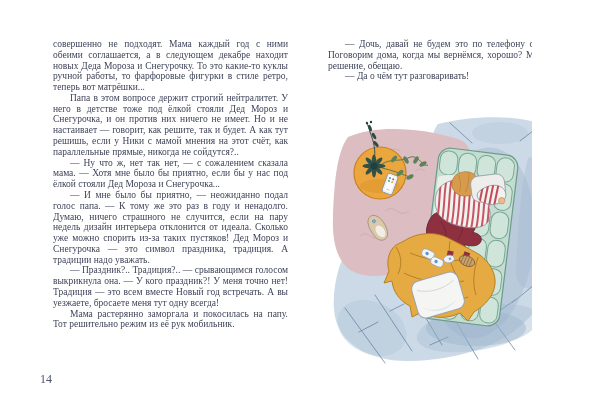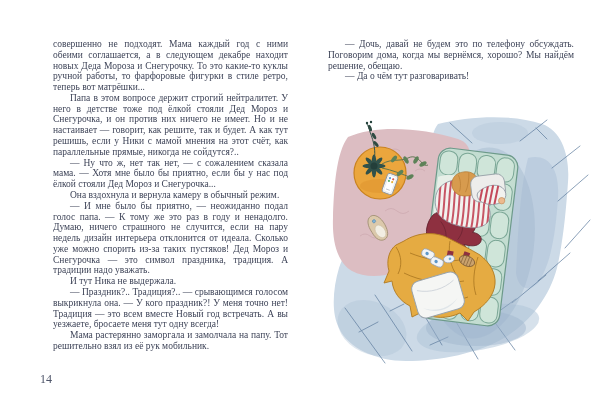--- a/index.html
+++ b/index.html
@@ -4,7 +4,7 @@
 <style>
   html,body{margin:0;padding:0;background:#ffffff;}
   body{width:600px;height:411px;font-family:"Liberation Serif","DejaVu Serif",serif;}
-  .spread{position:relative;width:600px;height:411px;background:#ffffff;overflow:hidden;}
+  .spread{position:relative;width:532px;height:411px;background:#ffffff;overflow:hidden;}
   .page{position:absolute;top:39px;}
   .page-left{left:53px;width:235px;}
   .page-right{left:328px;width:246px;}

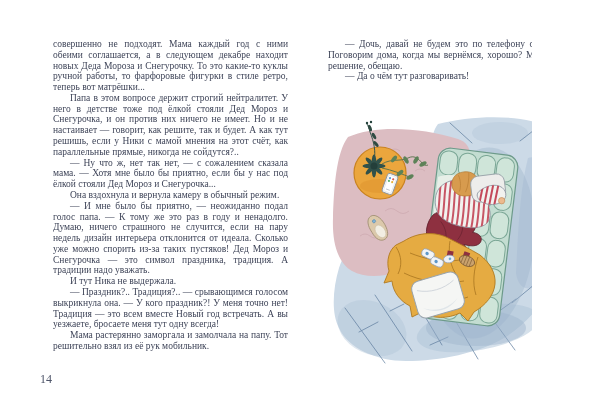--- a/index.html
+++ b/index.html
@@ -35,7 +35,7 @@
   <div class="page page-left">
     <p class="para continuation">совершенно не подходят. Мама каждый год с ними обеими соглашается, а в следующем декабре находит новых Деда Мороза и Снегурочку. То это какие-то куклы ручной работы, то фарфоровые фигурки в стиле ретро, теперь вот матрёшки...</p>
     <p class="para">Папа в этом вопросе держит строгий нейтралитет. У него в детстве тоже под ёлкой стояли Дед Мороз и Снегурочка, и он против них ничего не имеет. Но и не настаивает — говорит, как решите, так и будет. А как тут решишь, если у Ники с мамой мнения на этот счёт, как параллельные прямые, никогда не сойдутся?..</p>
-    <p class="para">— Ну что ж, нет так нет, — с сожалением сказала мама. — Хотя мне было бы приятно, если бы у нас под ёлкой стояли Дед Мороз и Снегурочка...</p>
+    <p class="para">— Ну что ж, нет так нет, — с сожалением сказала мама. — Хотя мне было бы приятно, если бы у нас под ёлкой стояли Дед Мороза и Снегурочка...</p>
     <p class="para">Она вздохнула и вернула камеру в обычный режим.</p>
     <p class="para">— И мне было бы приятно, — неожиданно подал голос папа. — К тому же это раз в году и ненадолго. Думаю, ничего страшного не случится, если на пару недель дизайн интерьера отклонится от идеала. Сколько уже можно спорить из-за таких пустяков! Дед Мороз и Снегурочка — это символ праздника, традиция. А традиции надо уважать.</p>
     <p class="para">И тут Ника не выдержала.</p>

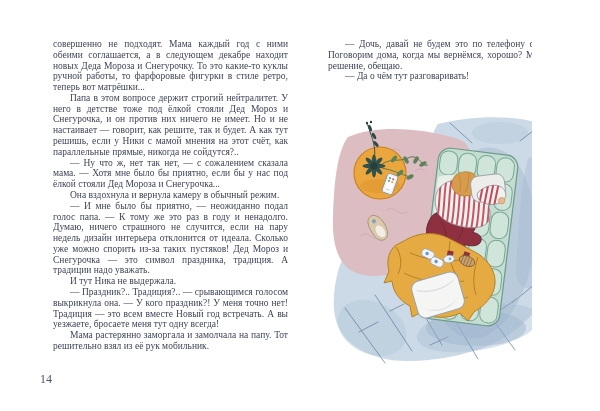--- a/index.html
+++ b/index.html
@@ -36,7 +36,6 @@
     <p class="para continuation">совершенно не подходят. Мама каждый год с ними обеими соглашается, а в следующем декабре находит новых Деда Мороза и Снегурочку. То это какие-то куклы ручной работы, то фарфоровые фигурки в стиле ретро, теперь вот матрёшки...</p>
     <p class="para">Папа в этом вопросе держит строгий нейтралитет. У него в детстве тоже под ёлкой стояли Дед Мороз и Снегурочка, и он против них ничего не имеет. Но и не настаивает — говорит, как решите, так и будет. А как тут решишь, если у Ники с мамой мнения на этот счёт, как параллельные прямые, никогда не сойдутся?..</p>
     <p class="para">— Ну что ж, нет так нет, — с сожалением сказала мама. — Хотя мне было бы приятно, если бы у нас под ёлкой стояли Дед Мороза и Снегурочка...</p>
-    <p class="para">Она вздохнула и вернула камеру в обычный режим.</p>
     <p class="para">— И мне было бы приятно, — неожиданно подал голос папа. — К тому же это раз в году и ненадолго. Думаю, ничего страшного не случится, если на пару недель дизайн интерьера отклонится от идеала. Сколько уже можно спорить из-за таких пустяков! Дед Мороз и Снегурочка — это символ праздника, традиция. А традиции надо уважать.</p>
     <p class="para">И тут Ника не выдержала.</p>
     <p class="para">— Праздник?.. Традиция?.. — срывающимся голосом выкрикнула она. — У кого праздник?! У меня точно нет! Традиция — это всем вместе Новый год встречать. А вы уезжаете, бросаете меня тут одну всегда!</p>

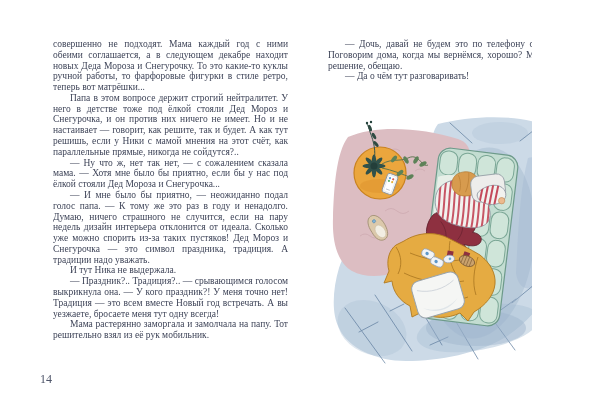--- a/index.html
+++ b/index.html
@@ -37,7 +37,6 @@
     <p class="para">Папа в этом вопросе держит строгий нейтралитет. У него в детстве тоже под ёлкой стояли Дед Мороз и Снегурочка, и он против них ничего не имеет. Но и не настаивает — говорит, как решите, так и будет. А как тут решишь, если у Ники с мамой мнения на этот счёт, как параллельные прямые, никогда не сойдутся?..</p>
     <p class="para">— Ну что ж, нет так нет, — с сожалением сказала мама. — Хотя мне было бы приятно, если бы у нас под ёлкой стояли Дед Мороза и Снегурочка...</p>
     <p class="para">— И мне было бы приятно, — неожиданно подал голос папа. — К тому же это раз в году и ненадолго. Думаю, ничего страшного не случится, если на пару недель дизайн интерьера отклонится от идеала. Сколько уже можно спорить из-за таких пустяков! Дед Мороз и Снегурочка — это символ праздника, традиция. А традиции надо уважать.</p>
-    <p class="para">И тут Ника не выдержала.</p>
     <p class="para">— Праздник?.. Традиция?.. — срывающимся голосом выкрикнула она. — У кого праздник?! У меня точно нет! Традиция — это всем вместе Новый год встречать. А вы уезжаете, бросаете меня тут одну всегда!</p>
     <p class="para">Мама растерянно заморгала и замолчала на папу. Тот решительно взял из её рук мобильник.</p>
     <div class="page-number">14</div>

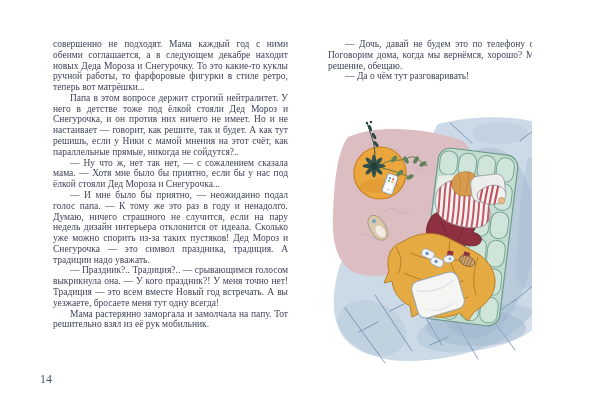--- a/index.html
+++ b/index.html
@@ -38,7 +38,7 @@
     <p class="para">— Ну что ж, нет так нет, — с сожалением сказала мама. — Хотя мне было бы приятно, если бы у нас под ёлкой стояли Дед Мороза и Снегурочка...</p>
     <p class="para">— И мне было бы приятно, — неожиданно подал голос папа. — К тому же это раз в году и ненадолго. Думаю, ничего страшного не случится, если на пару недель дизайн интерьера отклонится от идеала. Сколько уже можно спорить из-за таких пустяков! Дед Мороз и Снегурочка — это символ праздника, традиция. А традиции надо уважать.</p>
     <p class="para">— Праздник?.. Традиция?.. — срывающимся голосом выкрикнула она. — У кого праздник?! У меня точно нет! Традиция — это всем вместе Новый год встречать. А вы уезжаете, бросаете меня тут одну всегда!</p>
-    <p class="para">Мама растерянно заморгала и замолчала на папу. Тот решительно взял из её рук мобильник.</p>
+    <p class="para">Мама растерянно заморгала и покосилась на папу. Тот решительно режим из её рук мобильник.</p>
     <div class="page-number">14</div>
   </div>
 

